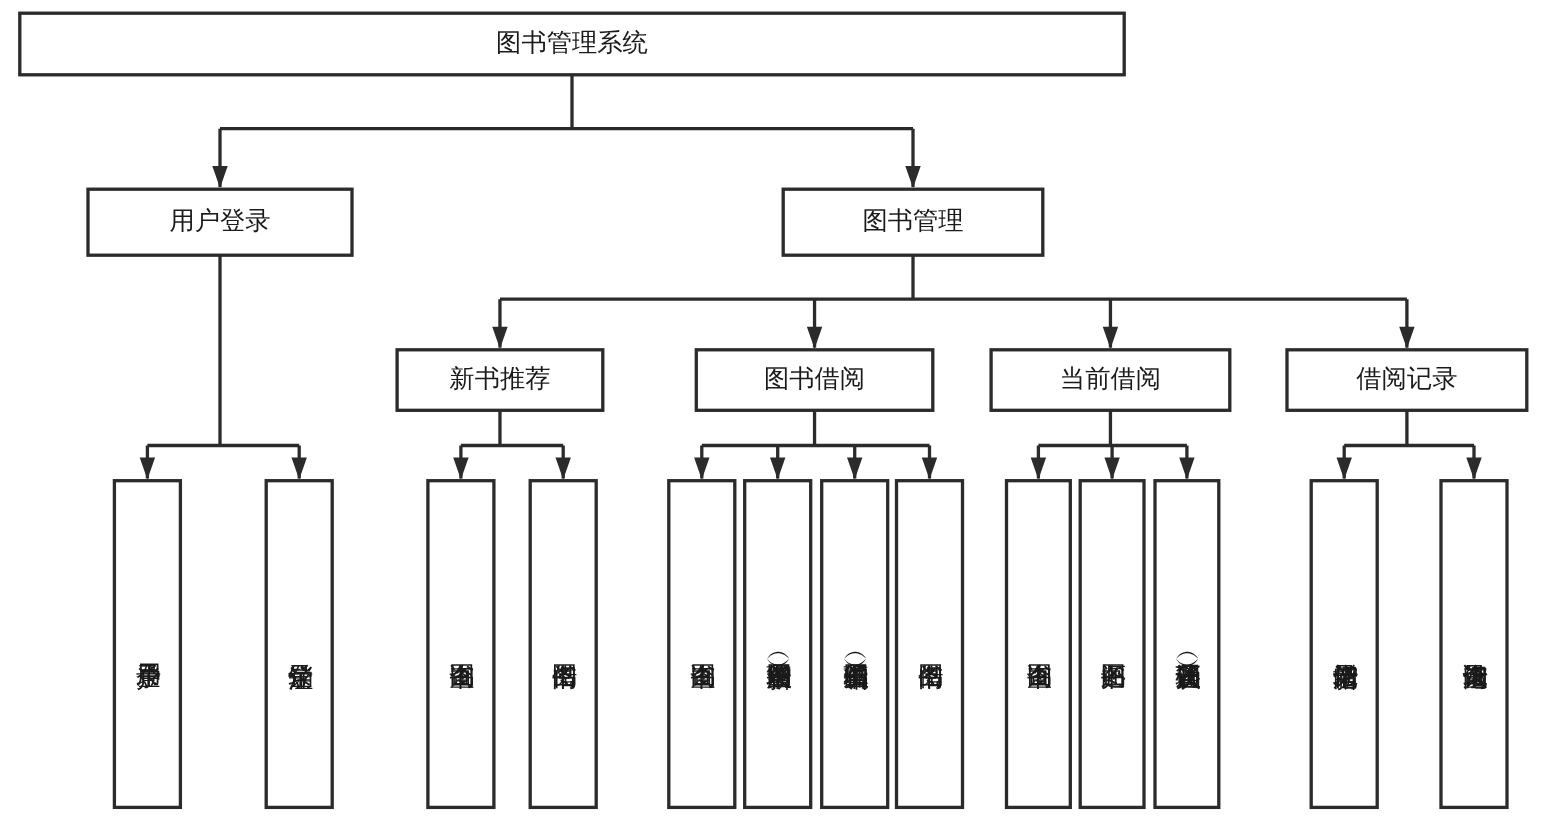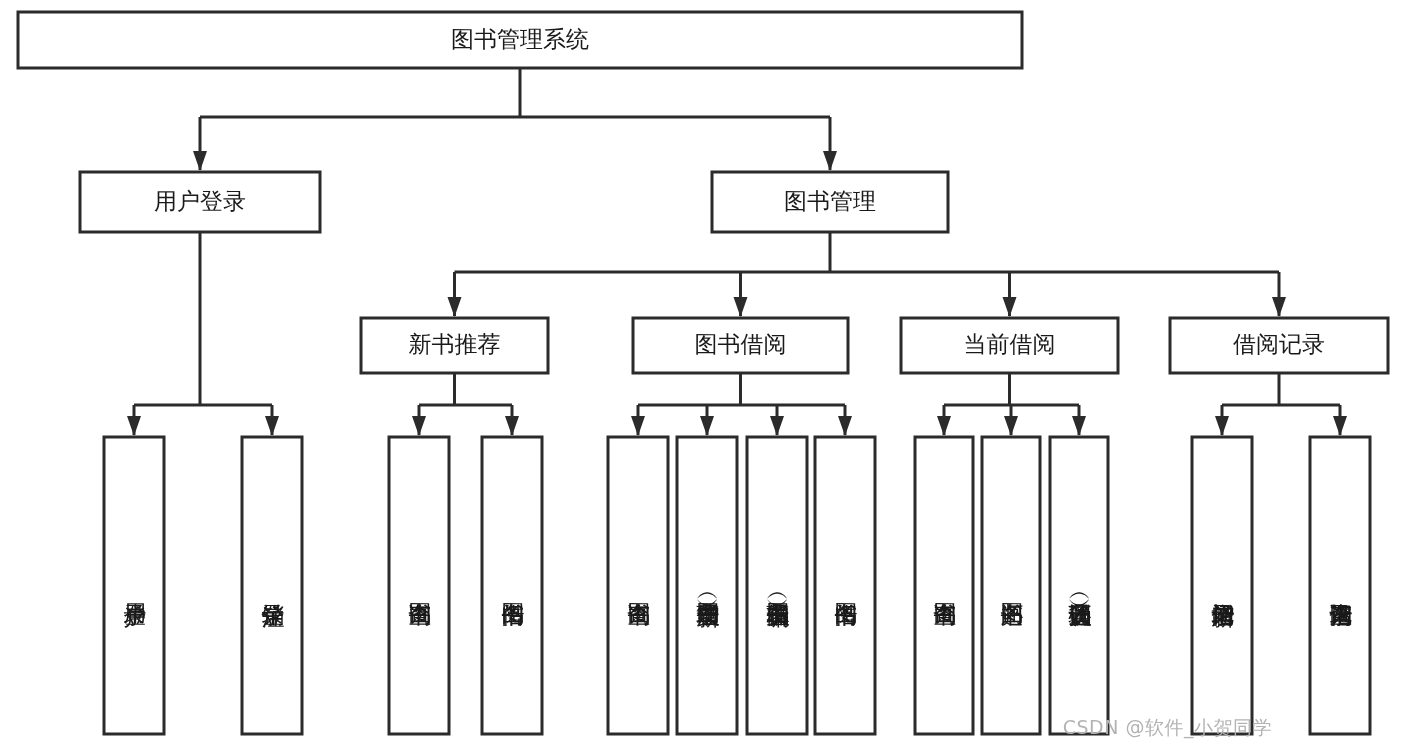--- a/index.html
+++ b/index.html
@@ -211,7 +211,6 @@
         </g>
       </g>
   </svg>
-  <div class="watermark">CSDN @软件_小贺同学</div>
 </div>
 
 </body></html>

